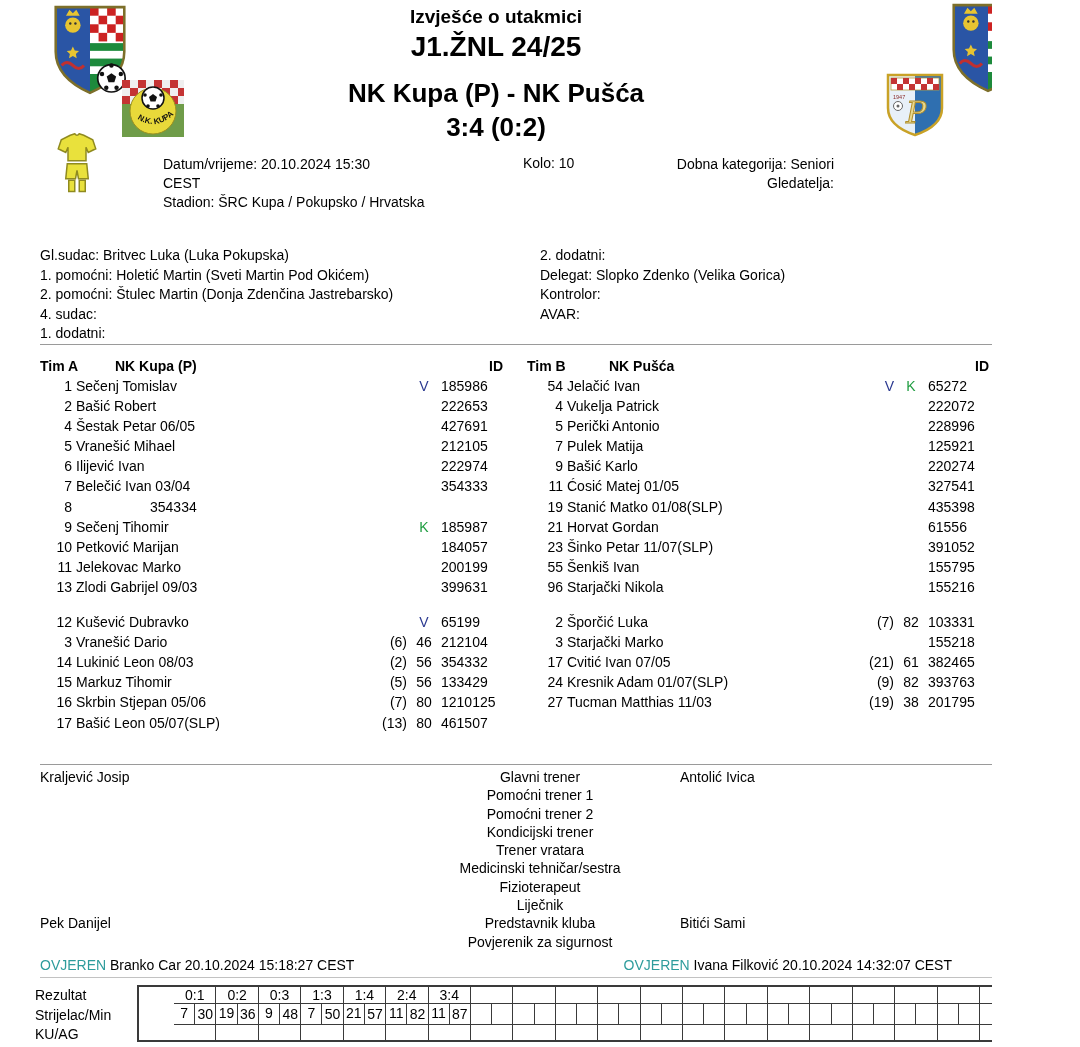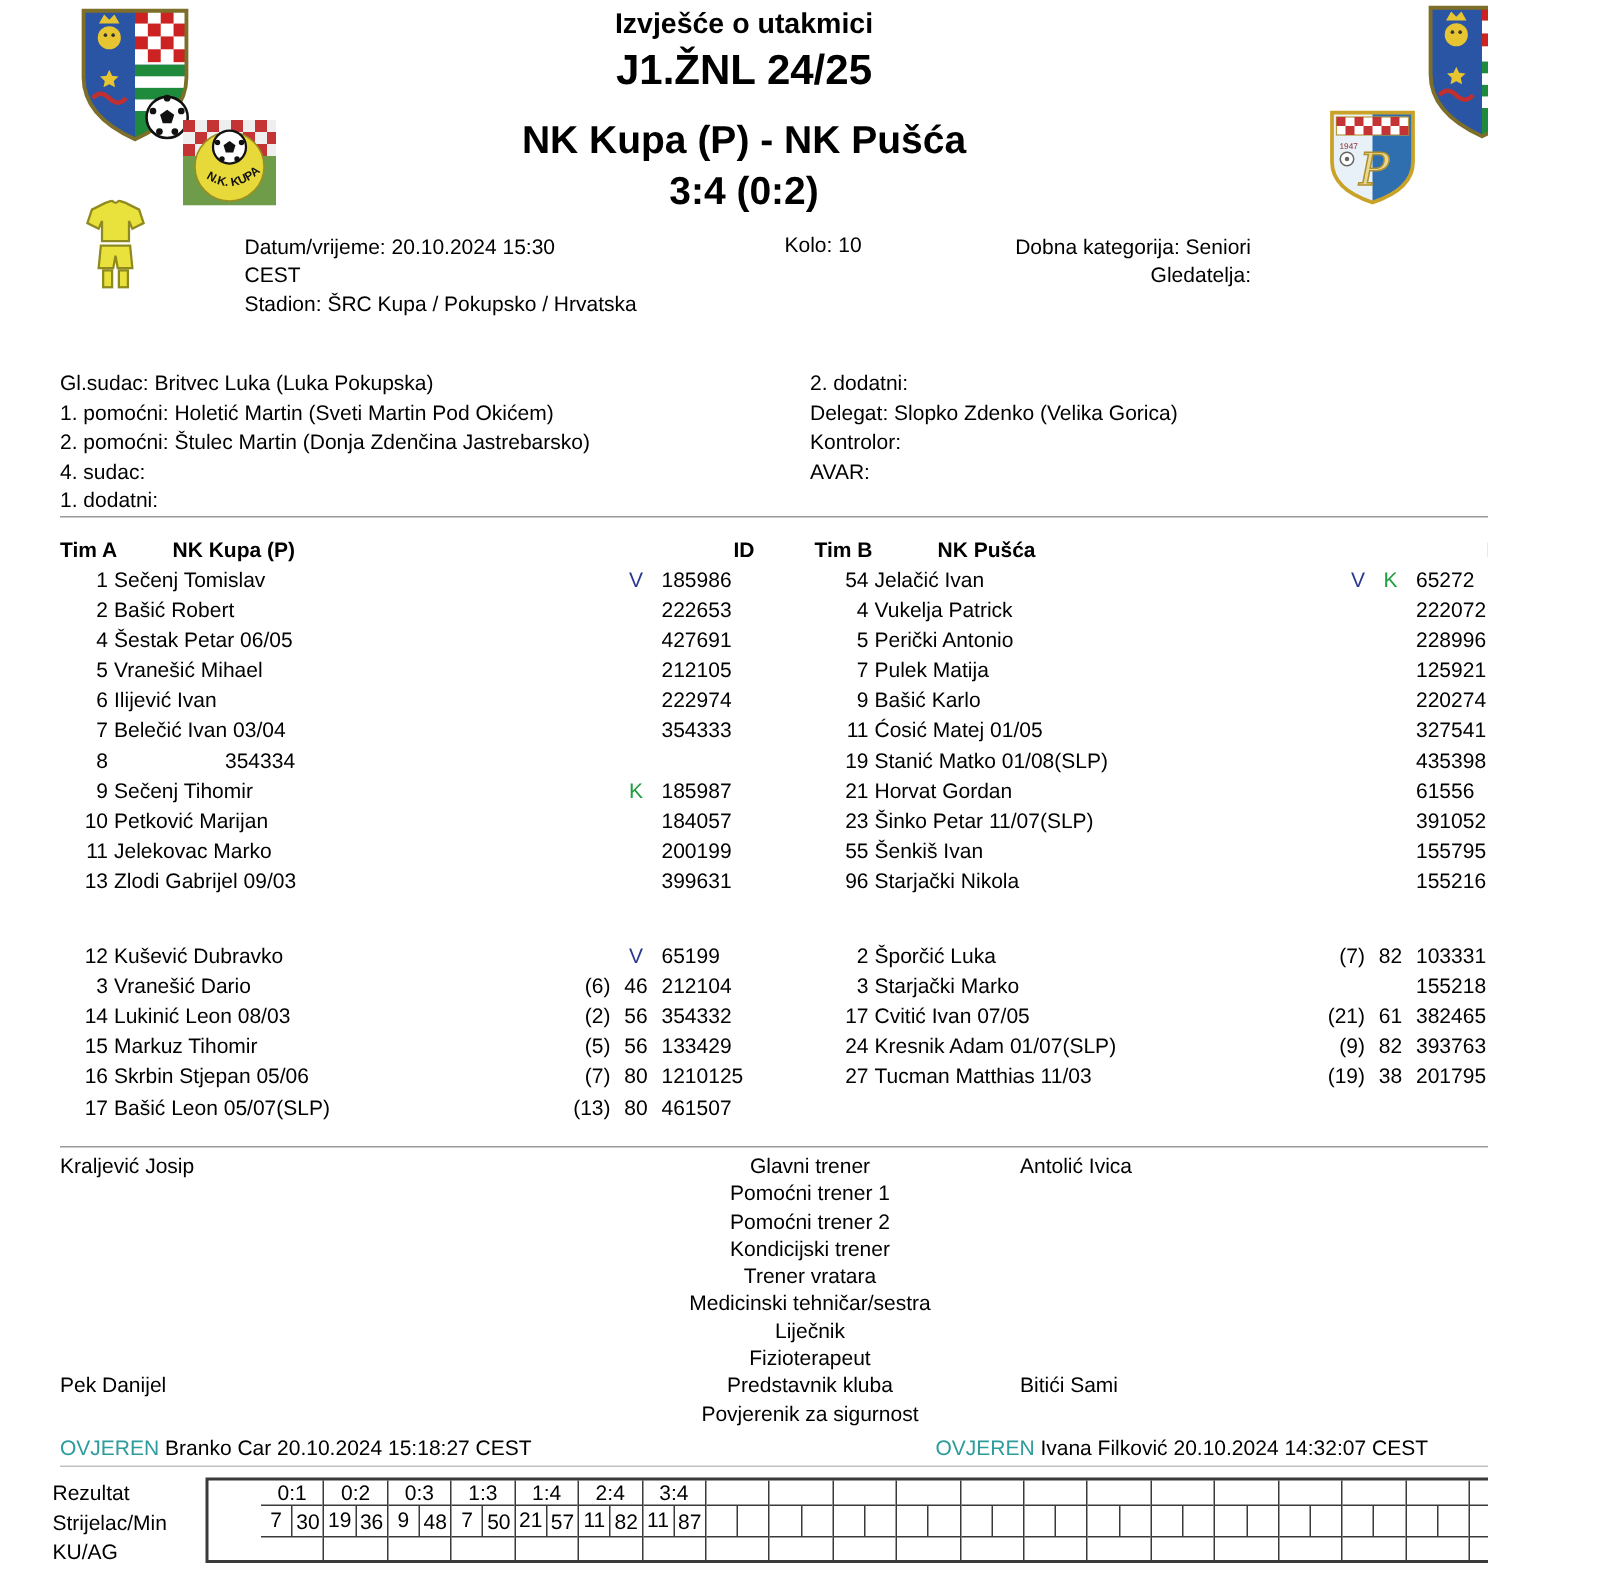--- a/index.html
+++ b/index.html
@@ -36,7 +36,7 @@
   
   .team{position:absolute;top:356px;}
   #team-a{left:40px;width:477px;}
-  #team-b{left:543px;width:484px;}
+  #team-b{left:527px;width:484px;}
   .theader{display:flex;font-weight:bold;height:20px;line-height:20px;}
   .th-label{width:75px;flex:none;}
   #team-b .th-label{width:82px;}

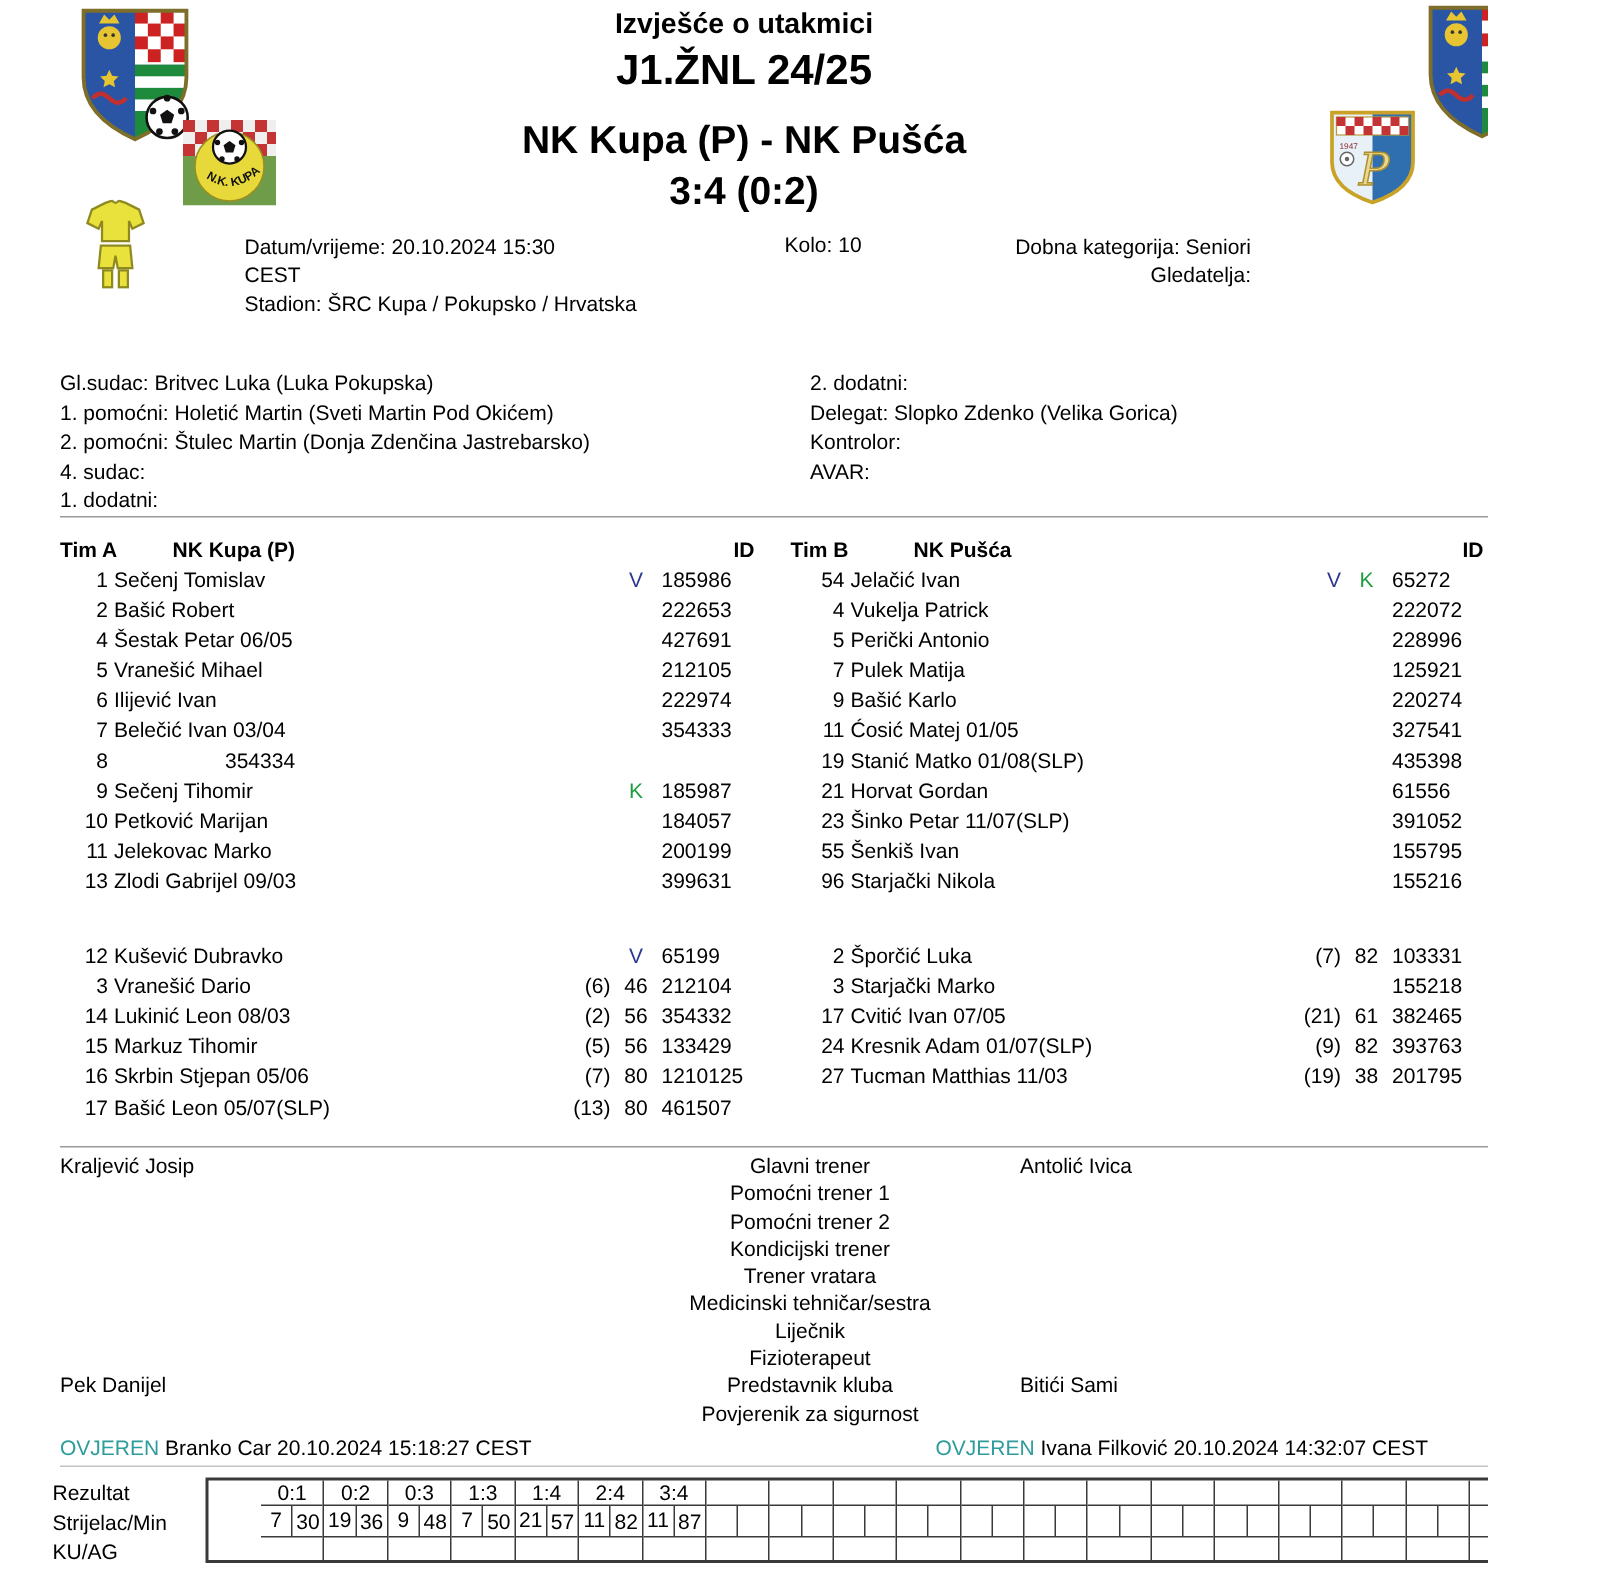--- a/index.html
+++ b/index.html
@@ -51,7 +51,7 @@
   .pc2{width:34px;text-align:center;flex:none;}
   .pid{width:72px;text-align:left;flex:none;padding-right:4px;}
   #team-b .pid{width:76px;padding-right:7px;}
-  .subs{margin-top:30px;}
+  .subs{margin-top:15px;}
   .badge-v{color:#2b3990;}
   .badge-k{color:#1f9d40;}
 

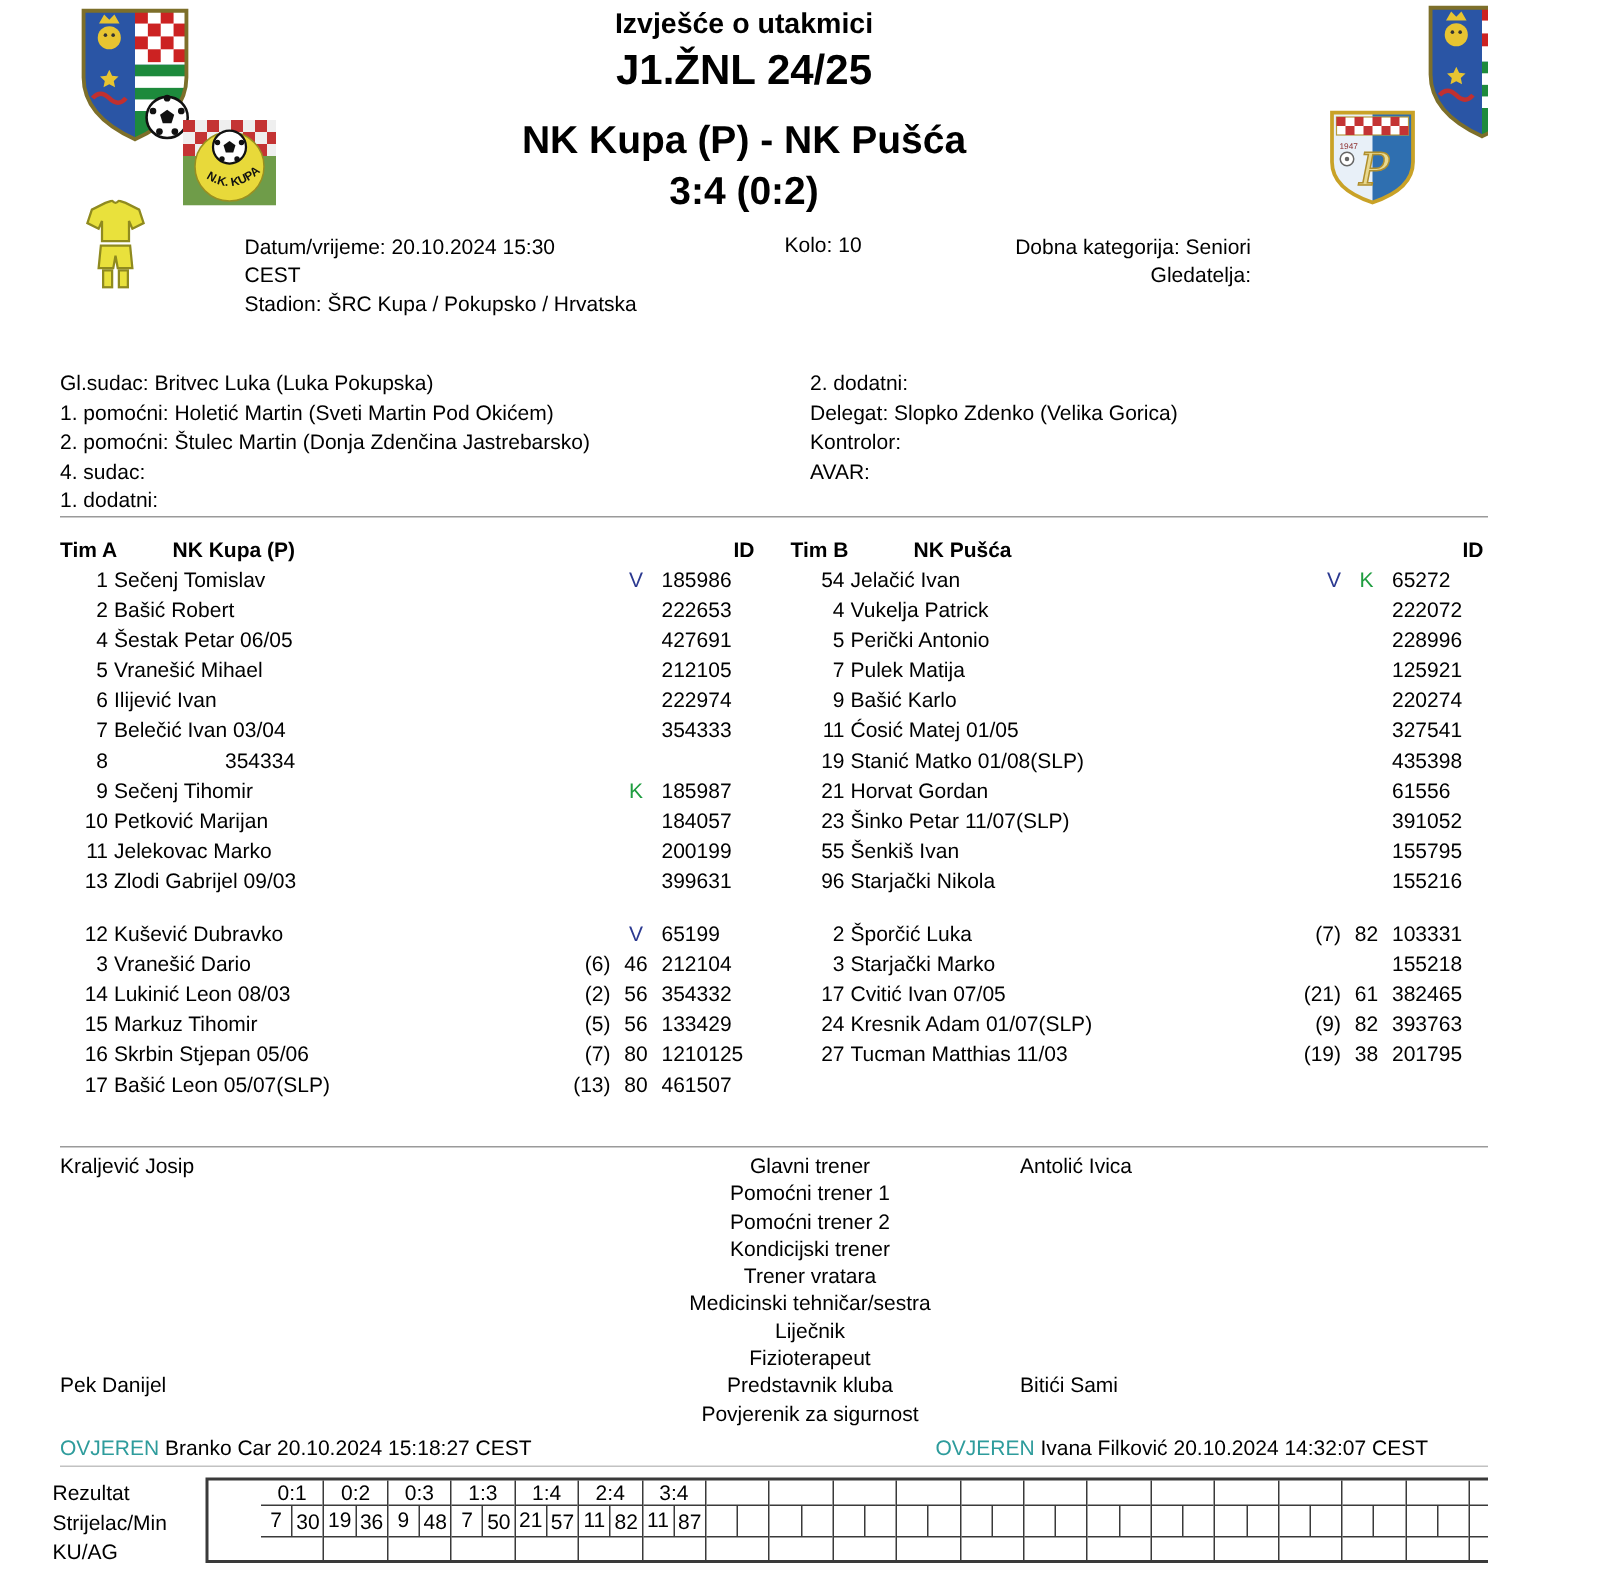--- a/index.html
+++ b/index.html
@@ -521,12 +521,12 @@
       </div>
       <div class="staff-row">
         <span class="staff-left"></span>
+        <span class="staff-role">Fizioterapeut</span>
+        <span class="staff-right"></span>
+      </div>
+      <div class="staff-row">
+        <span class="staff-left"></span>
         <span class="staff-role">Liječnik</span>
-        <span class="staff-right"></span>
-      </div>
-      <div class="staff-row">
-        <span class="staff-left"></span>
-        <span class="staff-role">Fizioterapeut</span>
         <span class="staff-right"></span>
       </div>
       <div class="staff-row">

